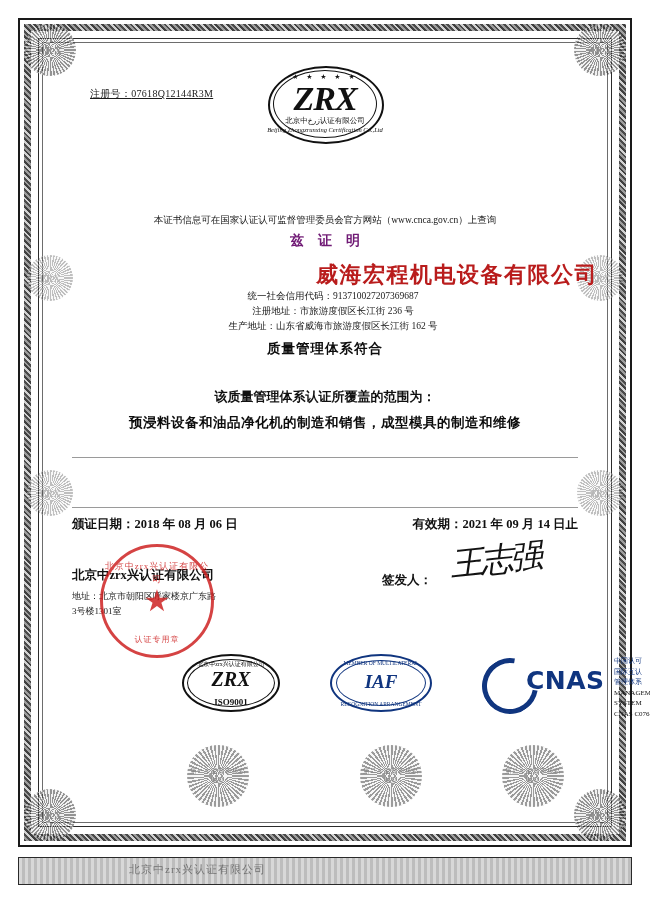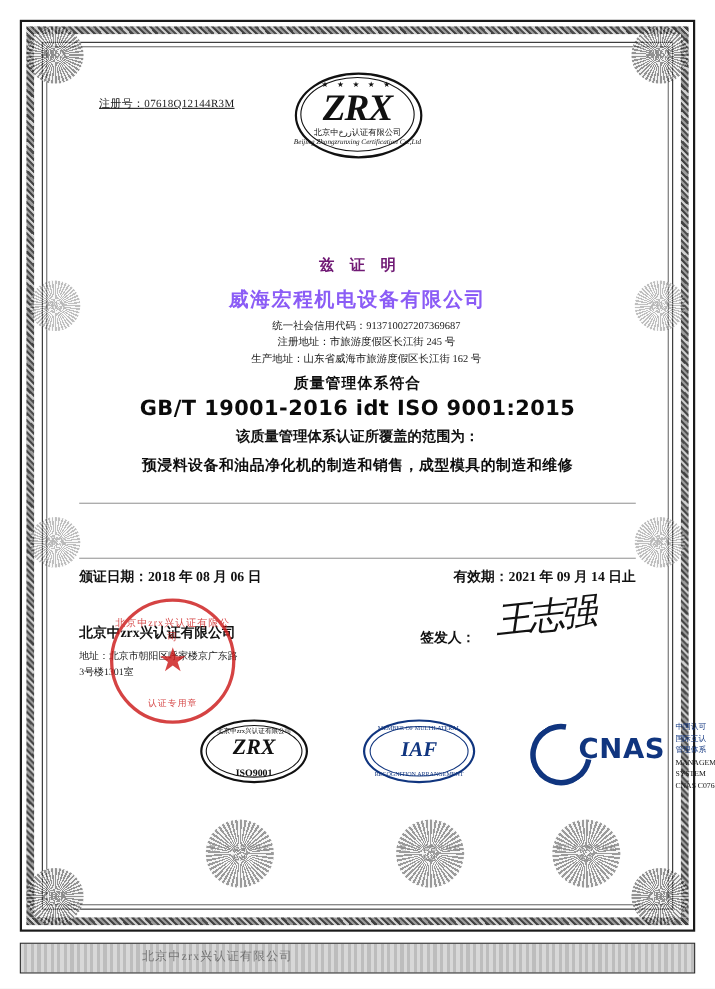--- a/index.html
+++ b/index.html
@@ -523,6 +523,7 @@
       <div class="en-arc">Beijing Zhongzrunxing Certification Co.,Ltd</div>
     </div>
 
+    <div class="verify-line">本证书信息可在国家认证认可监督管理委员会官方网站（www.cnca.gov.cn）上查询</div>
     <div class="zizhengming">兹证明</div>
 
     <div class="company">威海宏程机电设备有限公司</div>

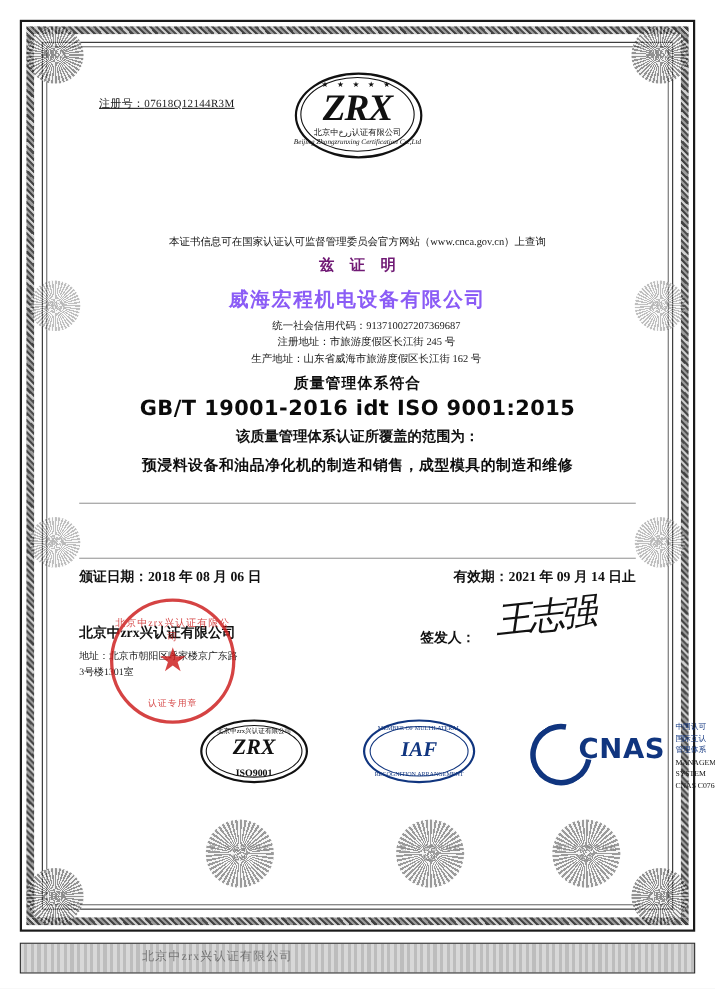--- a/index.html
+++ b/index.html
@@ -203,11 +203,11 @@
   .company {
     position: absolute;
     top: 208px; left: 0; right: 0;
-    text-align: center;
-    font-size: 18px;
+    text-align: right;
+    font-size: 22px;
     font-weight: bold;
     letter-spacing: 1.5px;
-    color: #8b5cf6;
+    color: #b91c1c;
   }
   .meta {
     position: absolute;

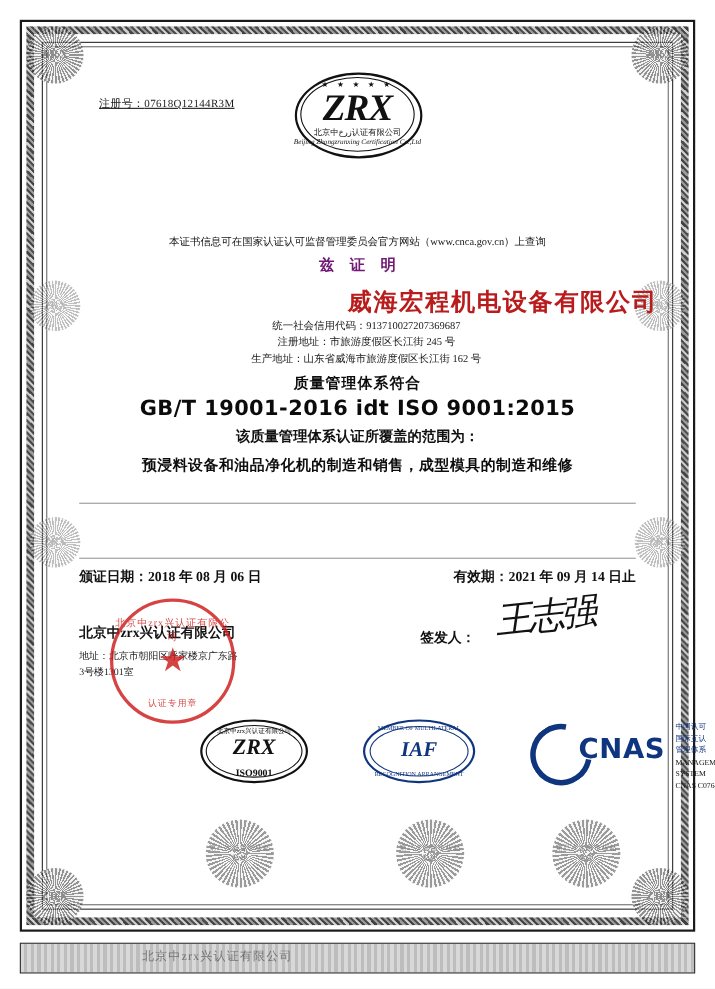--- a/index.html
+++ b/index.html
@@ -528,7 +528,7 @@
 
     <div class="company">威海宏程机电设备有限公司</div>
     <div class="meta meta-1">统一社会信用代码：913710027207369687</div>
-    <div class="meta meta-2">注册地址：市旅游度假区长江街 245 号</div>
+    <div class="meta meta-2">注册地址：市旅游度假区长江街 236 号</div>
     <div class="meta meta-3">生产地址：山东省威海市旅游度假区长江街 162 号</div>
 
     <div class="conform">质量管理体系符合</div>

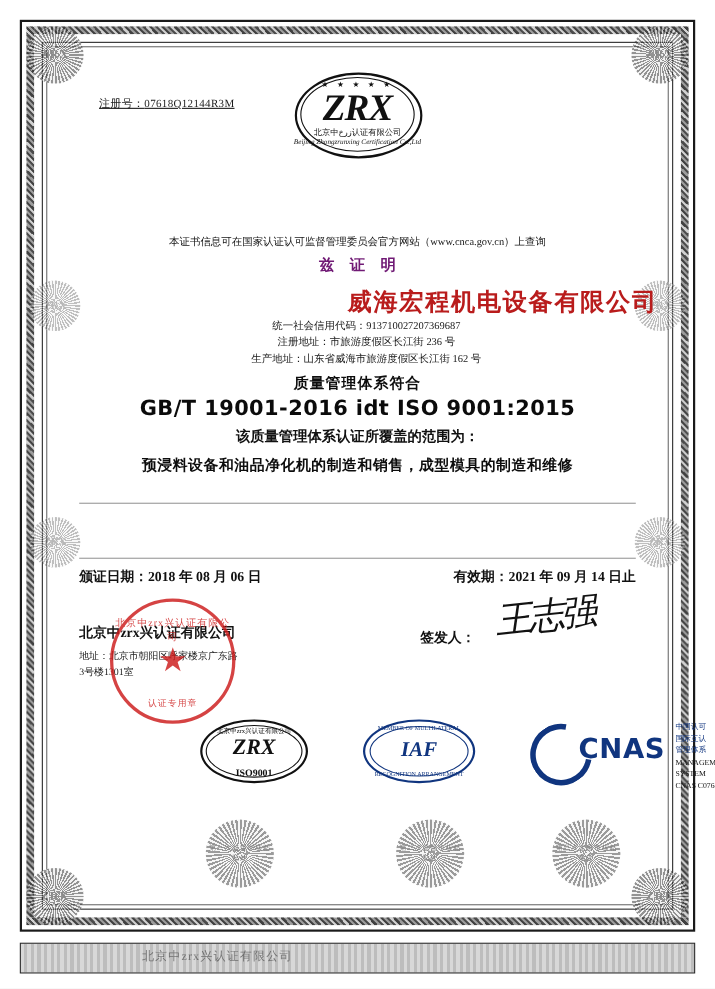--- a/index.html
+++ b/index.html
@@ -532,7 +532,6 @@
     <div class="meta meta-3">生产地址：山东省威海市旅游度假区长江街 162 号</div>
 
     <div class="conform">质量管理体系符合</div>
-    <div class="standard">GB/T 19001-2016 idt ISO 9001:2015</div>
     <div class="scope-label">该质量管理体系认证所覆盖的范围为：</div>
     <div class="scope-text">预浸料设备和油品净化机的制造和销售，成型模具的制造和维修</div>
 

